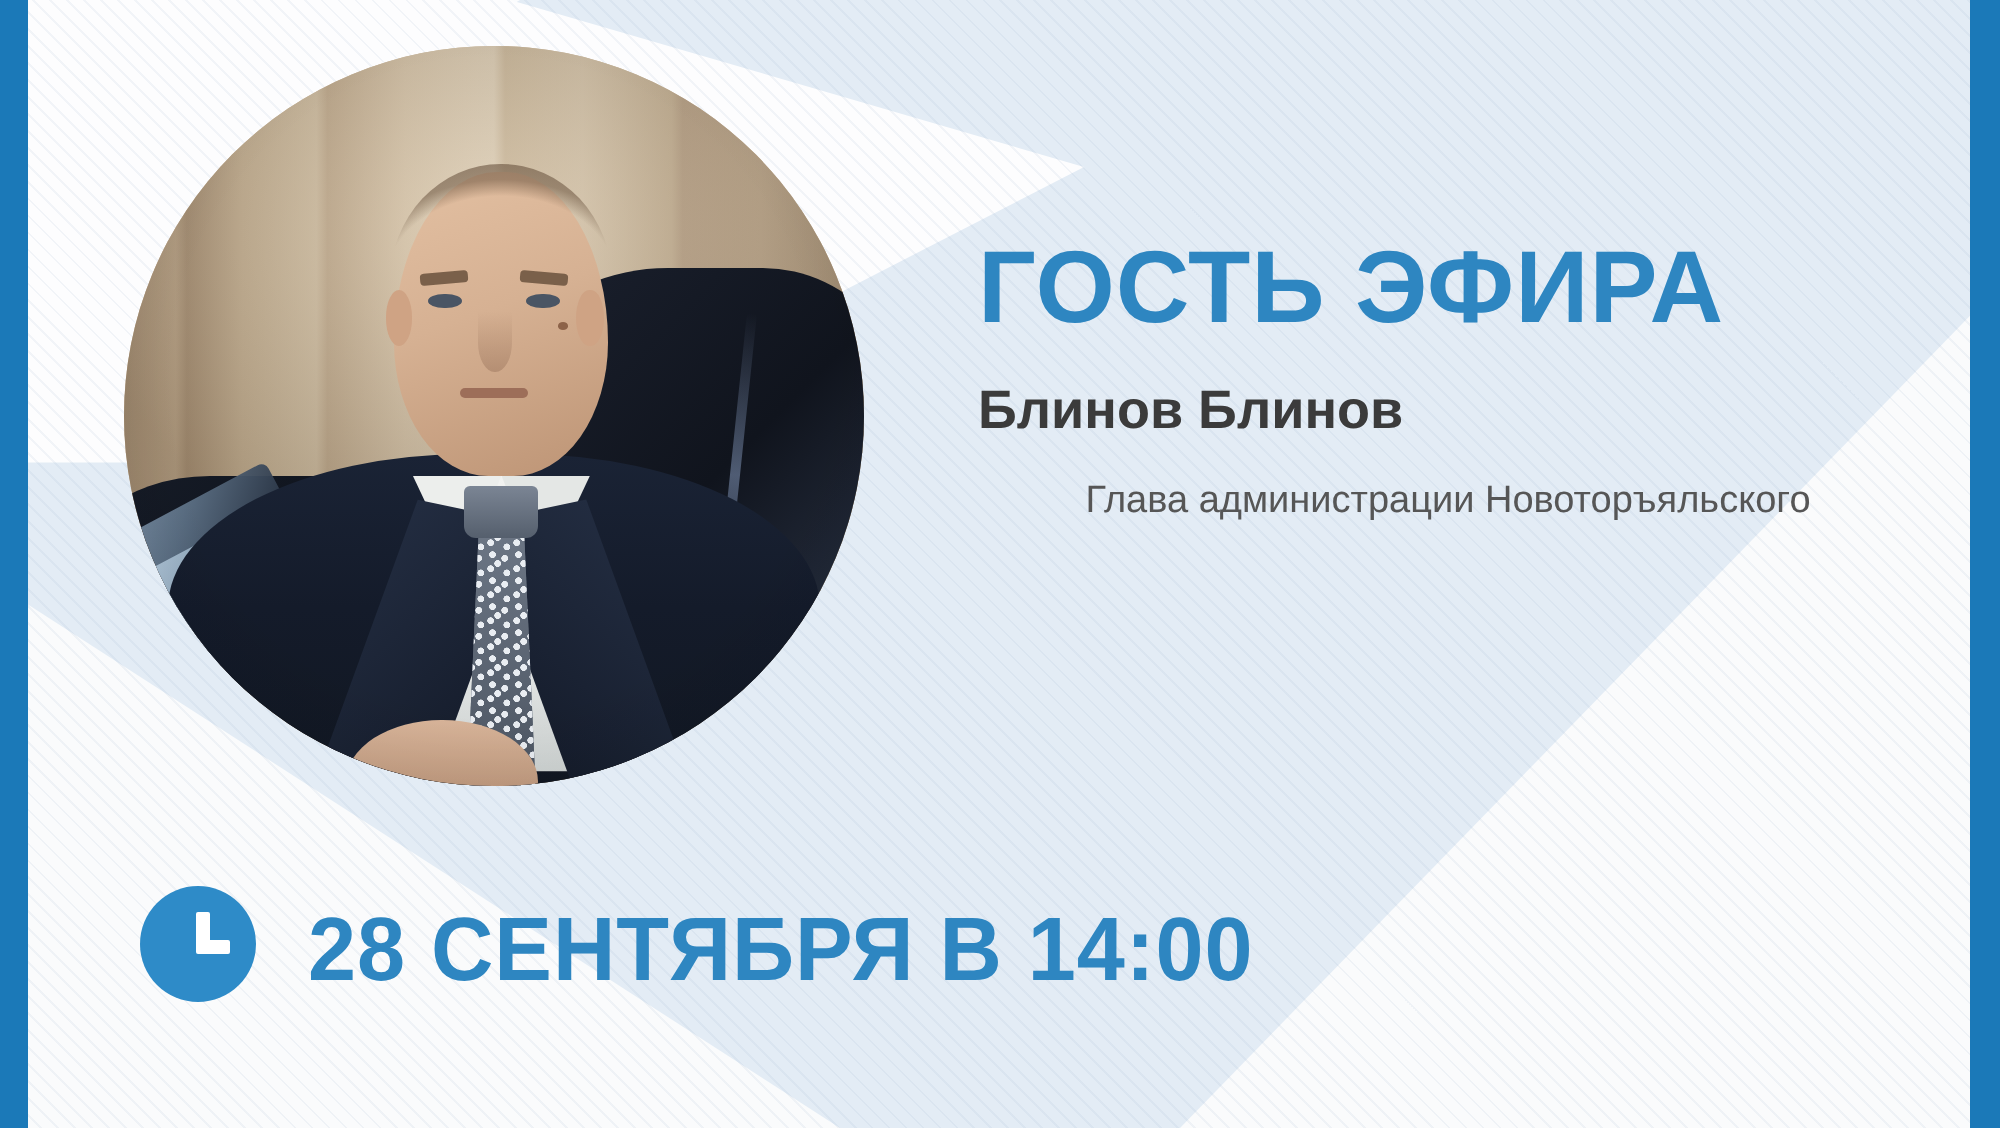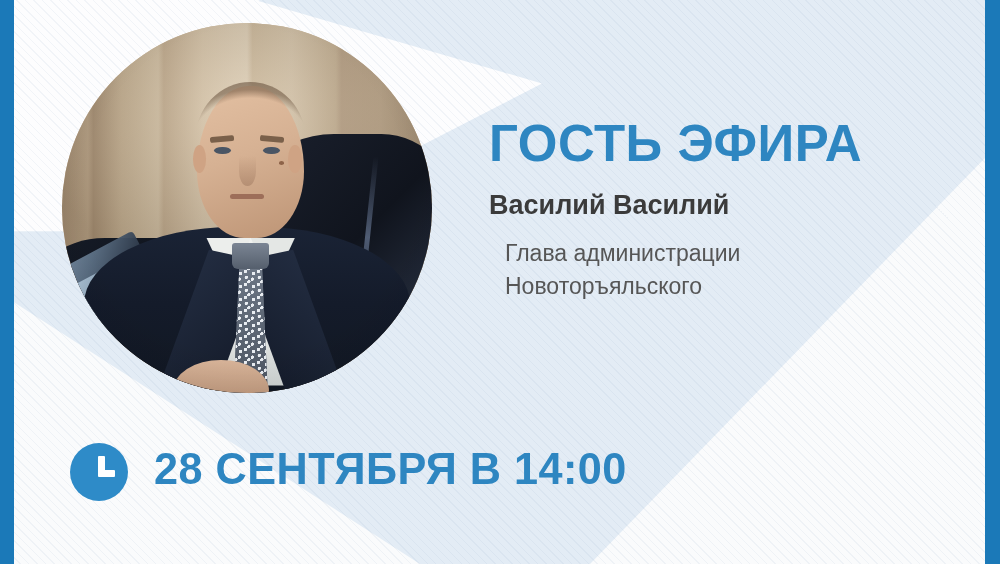--- a/index.html
+++ b/index.html
@@ -468,7 +468,7 @@
 
   <div class="text-block">
     <div class="headline">ГОСТЬ ЭФИРА</div>
-    <div class="guest-name">Василий Василий</div>
+    <div class="guest-name">Блинов Блинов</div>
     <div class="guest-role">
       <span>Глава администрации Новоторъяльского</span><br>
     </div>

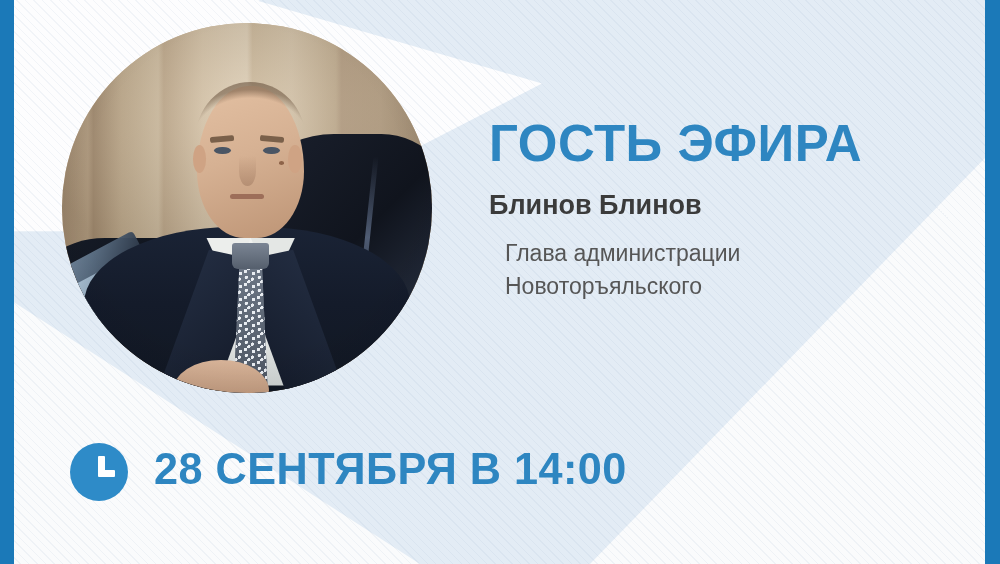--- a/index.html
+++ b/index.html
@@ -368,10 +368,11 @@
   }
   .guest-role {
     color: #565656;
-    font-size: 23px;
+    font-size: 19px;
     font-weight: 400;
     line-height: 1.45;
-    margin: 16px;
+    margin: 1px;
+    text-align: center;
   }
 
   

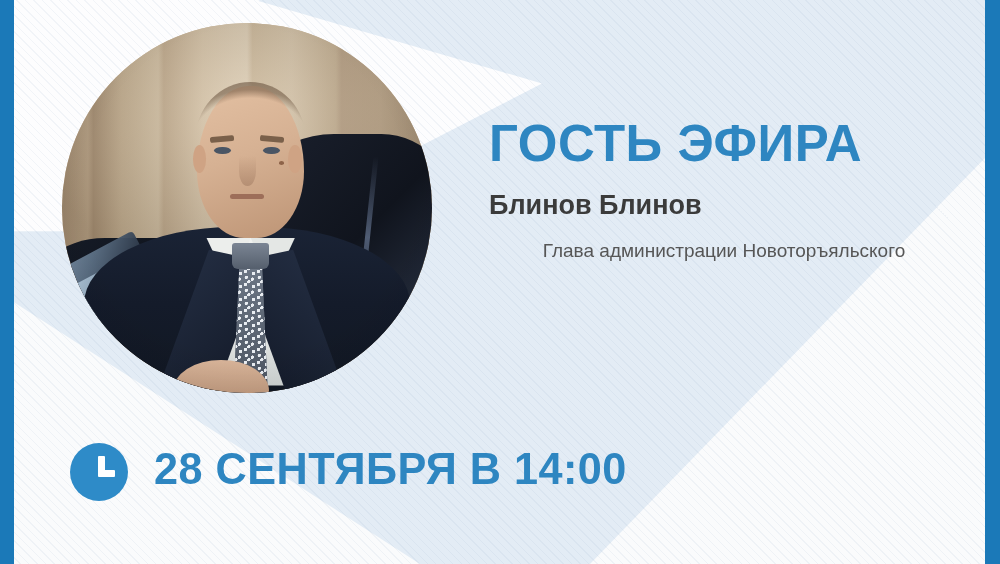--- a/index.html
+++ b/index.html
@@ -381,7 +381,7 @@
     left: 70px;
     top: 443px;
     display: flex;
-    align-items: flex-start;
+    align-items: flex-end;
   }
   .clock-icon {
     position: relative;

